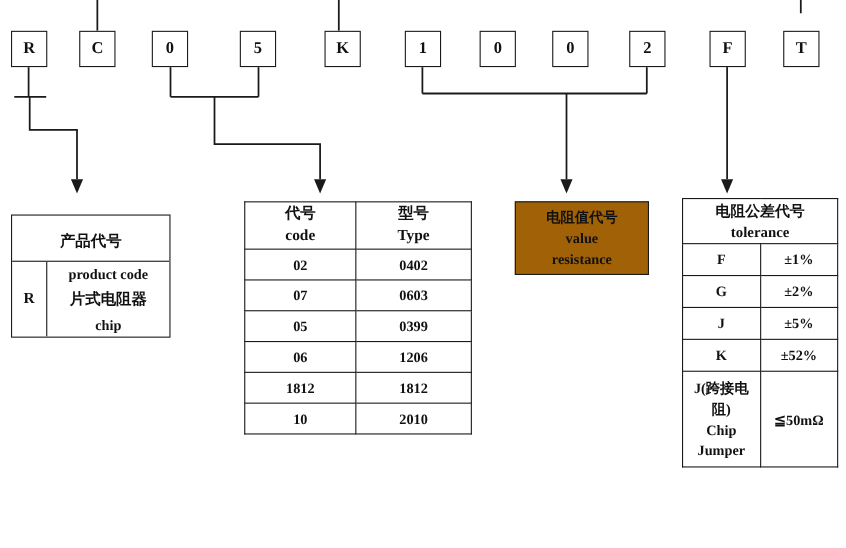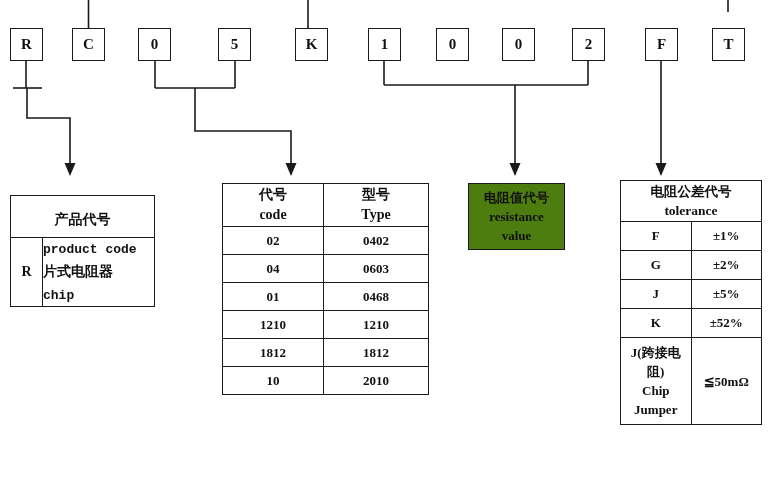--- a/index.html
+++ b/index.html
@@ -49,8 +49,8 @@
 
   
   #resistance-box {
-    position:absolute; left:468px; top:183px; width:97px; height:67px;
-    box-sizing:border-box; border:1.6px solid #1a1a1a; background:#4d7c0f;
+    position:absolute; left:468px; top:183px; width:122px; height:67px;
+    box-sizing:border-box; border:1.6px solid #1a1a1a; background:#a16207;
     text-align:center; font-size:13px; font-weight:600; line-height:19px; padding-top:4px;
   }
   #resistance-box .cn { font-size:13px; }

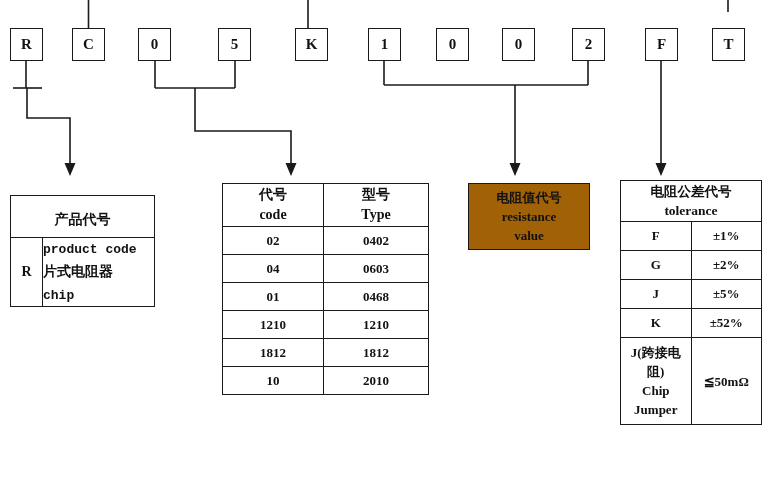--- a/index.html
+++ b/index.html
@@ -159,8 +159,8 @@
 
   <div id="resistance-box">
     <div class="cn">电阻值代号</div>
+    <div>value</div>
     <div>resistance</div>
-    <div>value</div>
   </div>
 
   <table class="tbl" id="tolerance-table">

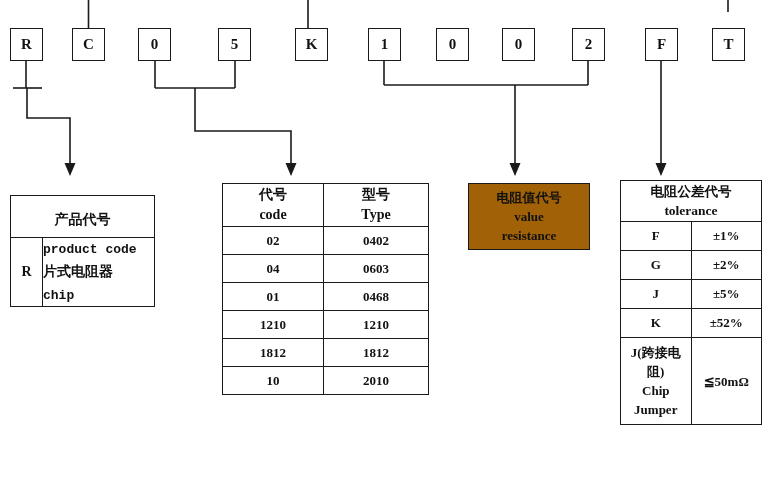--- a/index.html
+++ b/index.html
@@ -37,7 +37,7 @@
     width:32px; box-sizing:border-box; border-right:1.5px solid #1a1a1a;
     display:flex; align-items:center; justify-content:center; font-size:14px;
   }
-  .pt-cell-desc { flex:1; line-height:23px; font-size:13px; overflow:hidden;font-family:Liberation Mono, monospace; }
+  .pt-cell-desc { flex:1; text-align:center; line-height:23px; font-size:13px; overflow:hidden; }
   .pt-cell-desc .cn { font-size:14px; }
 
   

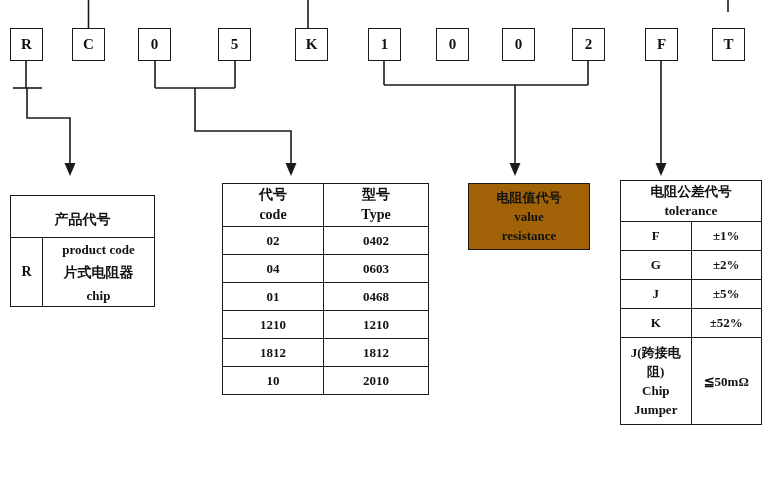--- a/index.html
+++ b/index.html
@@ -135,7 +135,7 @@
       <td class="c2">0402</td>
     </tr>
     <tr>
-      <td class="c1">04</td>
+      <td class="c1">07</td>
       <td class="c2">0603</td>
     </tr>
     <tr>

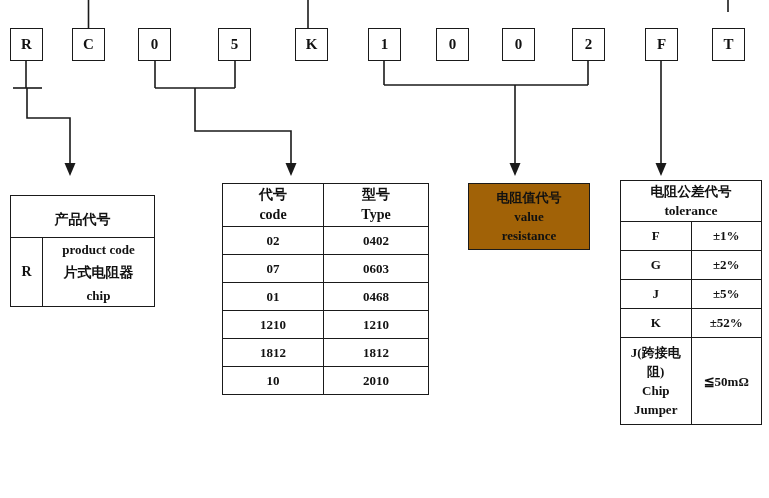--- a/index.html
+++ b/index.html
@@ -139,7 +139,7 @@
       <td class="c2">0603</td>
     </tr>
     <tr>
-      <td class="c1">01</td>
+      <td class="c1">05</td>
       <td class="c2">0468</td>
     </tr>
     <tr>

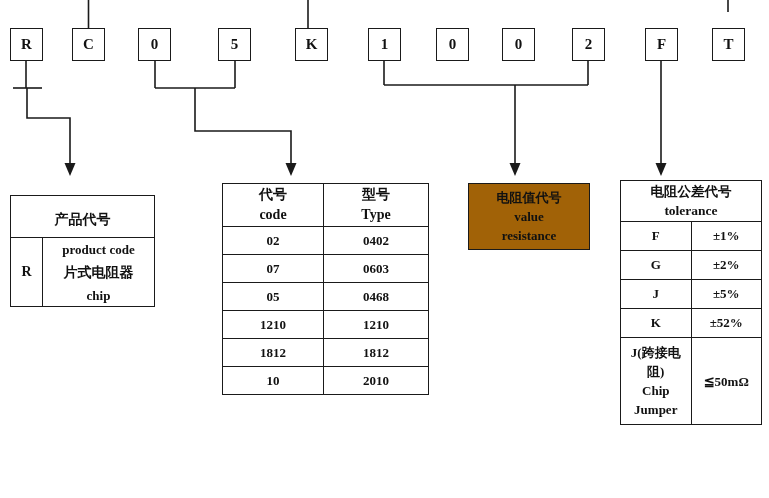--- a/index.html
+++ b/index.html
@@ -140,7 +140,7 @@
     </tr>
     <tr>
       <td class="c1">05</td>
-      <td class="c2">0468</td>
+      <td class="c2">0399</td>
     </tr>
     <tr>
       <td class="c1">1210</td>

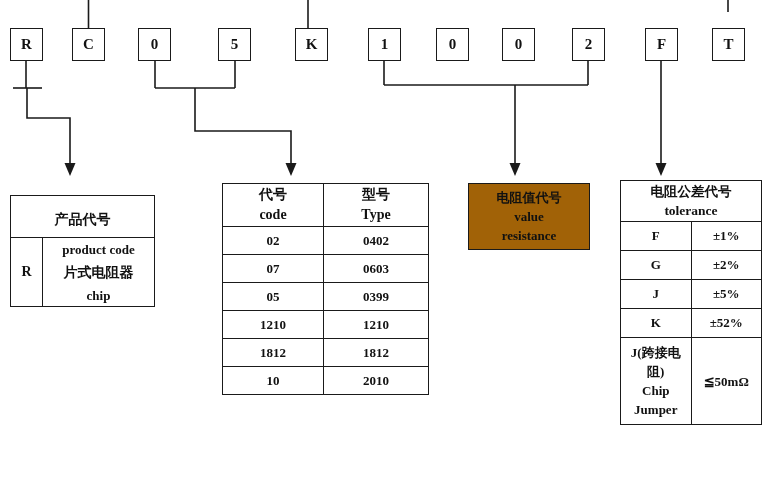--- a/index.html
+++ b/index.html
@@ -143,6 +143,10 @@
       <td class="c2">0399</td>
     </tr>
     <tr>
+      <td class="c1">06</td>
+      <td class="c2">1206</td>
+    </tr>
+    <tr>
       <td class="c1">1210</td>
       <td class="c2">1210</td>
     </tr>

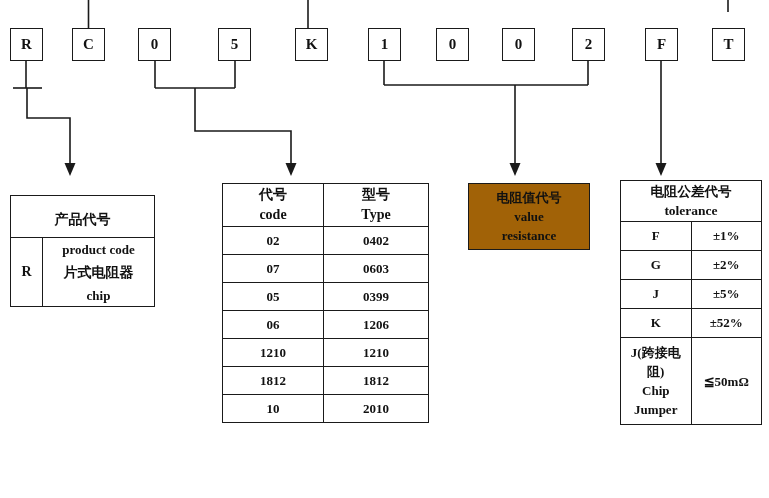--- a/index.html
+++ b/index.html
@@ -147,10 +147,6 @@
       <td class="c2">1206</td>
     </tr>
     <tr>
-      <td class="c1">1210</td>
-      <td class="c2">1210</td>
-    </tr>
-    <tr>
       <td class="c1">1812</td>
       <td class="c2">1812</td>
     </tr>

